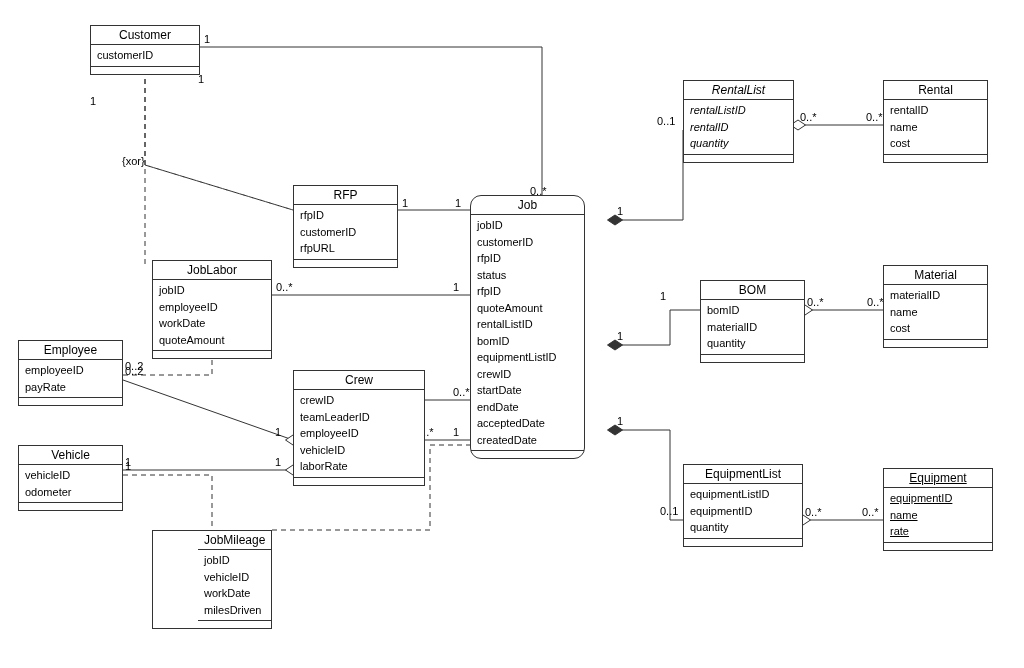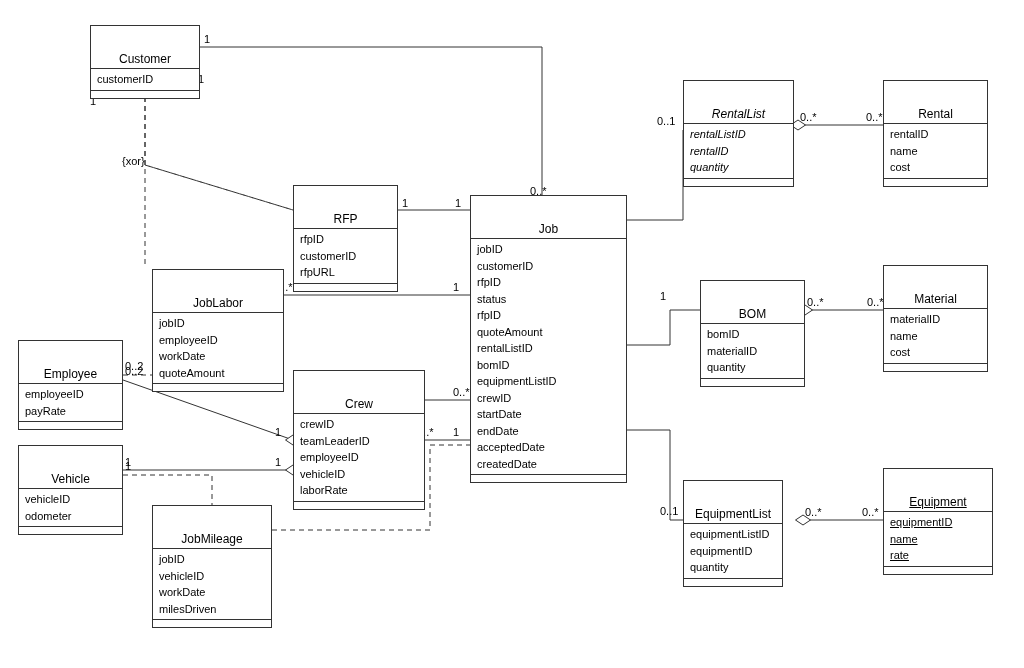--- a/index.html
+++ b/index.html
@@ -27,7 +27,6 @@
       padding: 2px 6px;
       border-bottom: 1px solid #333;
       font-size: 12px;
-      margin-top: 24px;
     }
     .entity-attrs {
       padding: 2px 6px;

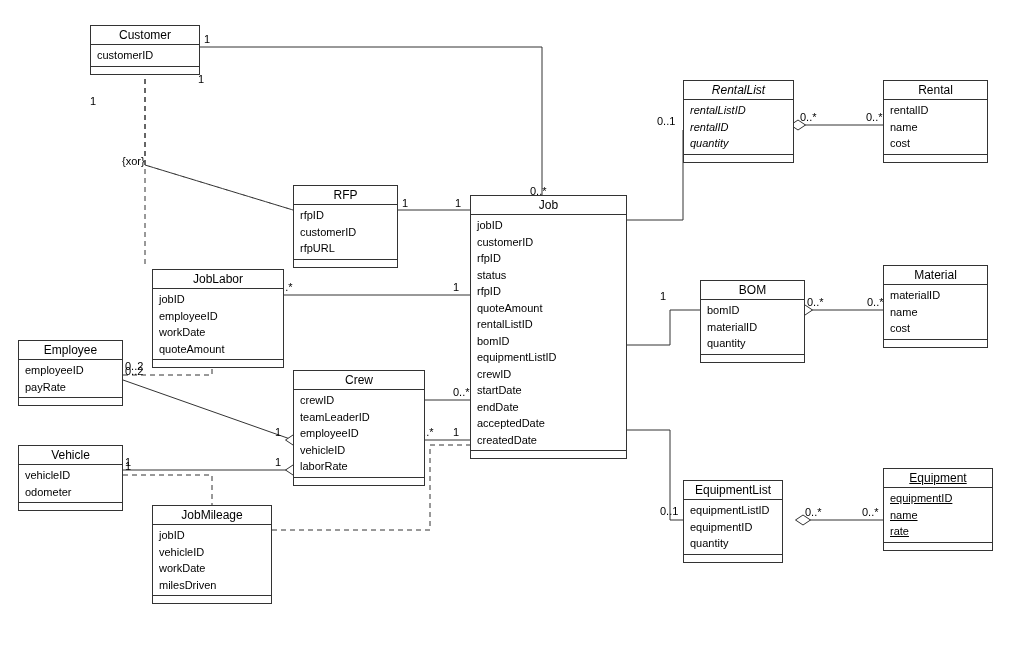--- a/index.html
+++ b/index.html
@@ -128,7 +128,7 @@
     <div class="entity-footer"></div>
   </div>
 
-  <div class="entity" style="left:470px;top:195px;width:157px;">
+  <div class="entity" style="left:470px;top:195px;width:115px;border-radius:11px;">
     <div class="entity-title">Job</div>
     <div class="entity-attrs">
       <div>jobID</div>

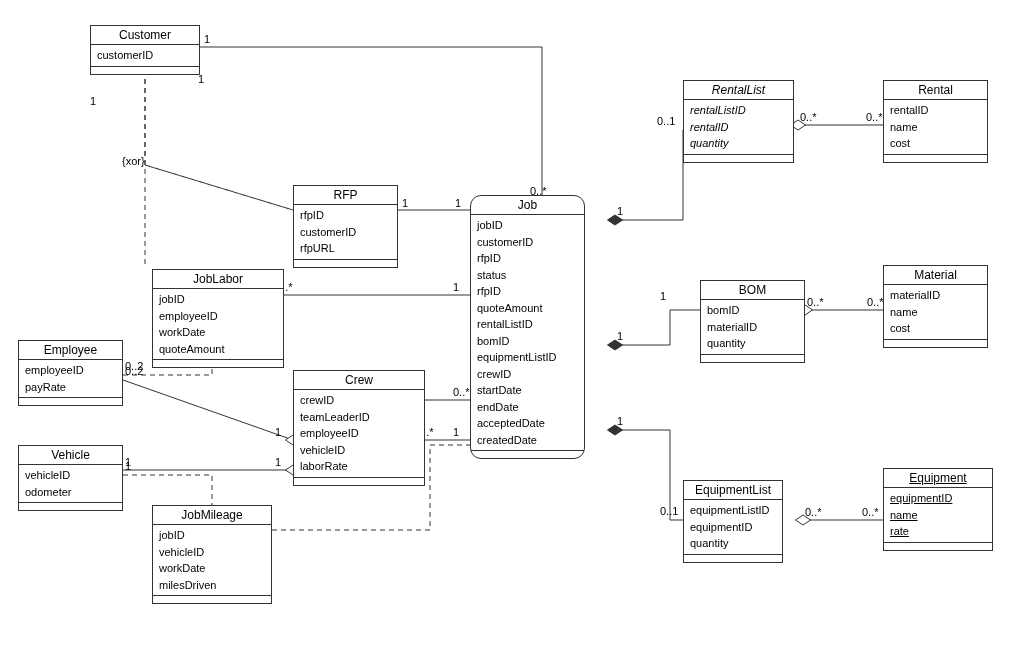--- a/index.html
+++ b/index.html
@@ -149,7 +149,7 @@
     <div class="entity-footer"></div>
   </div>
 
-  <div class="entity" style="left:152px;top:269px;width:132px;">
+  <div class="entity" style="left:152px;top:260px;width:120px;">
     <div class="entity-title">JobLabor</div>
     <div class="entity-attrs">
       <div>jobID</div>

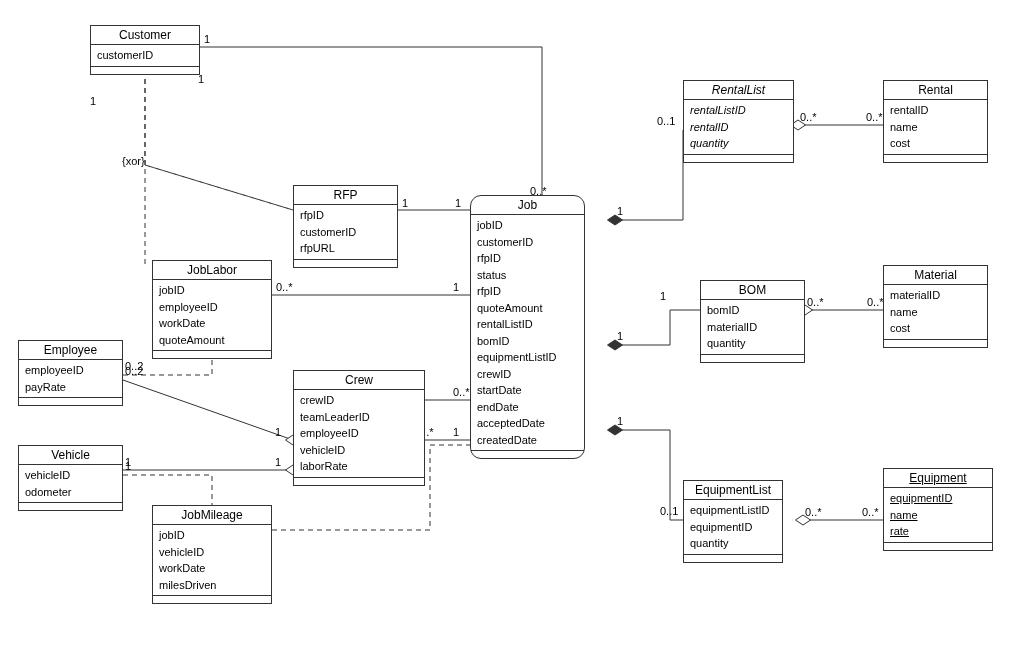--- a/index.html
+++ b/index.html
@@ -241,7 +241,7 @@
     <div class="entity-footer"></div>
   </div>
 
-  <div class="entity" style="left:683px;top:480px;width:100px;">
+  <div class="entity" style="left:683px;top:464px;width:120px;">
     <div class="entity-title">EquipmentList</div>
     <div class="entity-attrs">
       <div>equipmentListID</div>

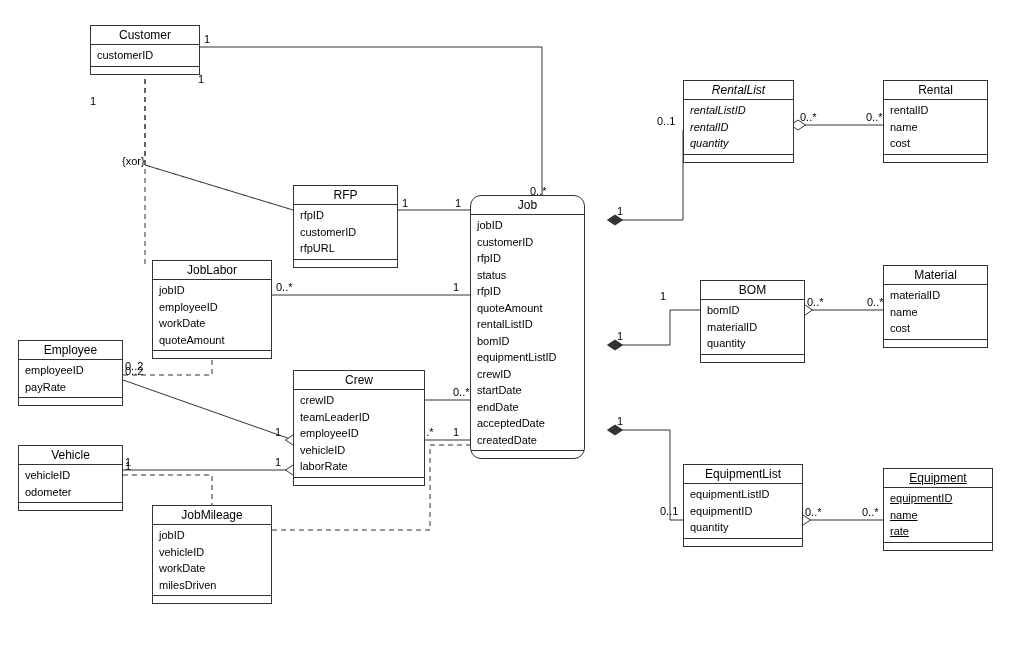--- a/index.html
+++ b/index.html
@@ -190,7 +190,7 @@
     <div class="entity-footer"></div>
   </div>
 
-  <div class="entity" style="left:152px;top:505px;width:120px;">
+  <div class="entity" style="left:152px;top:530px;width:120px;padding-left:45px;">
     <div class="entity-title">JobMileage</div>
     <div class="entity-attrs">
       <div>jobID</div>

